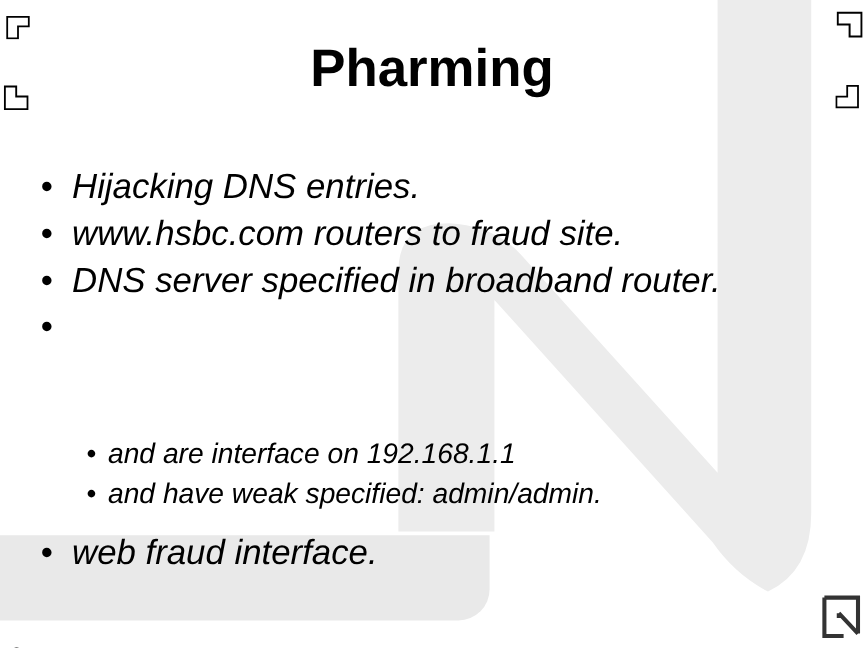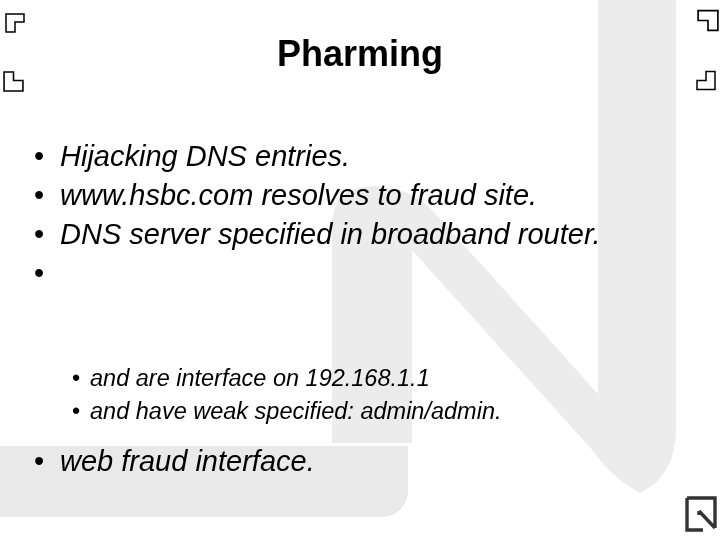--- a/index.html
+++ b/index.html
@@ -30,7 +30,7 @@
   .title{
     position:absolute;left:0;right:0;top:33px;
     text-align:center;
-    font-size:36px;font-weight:700;
+    font-size:44px;font-weight:700;
     z-index:1;
   }
   

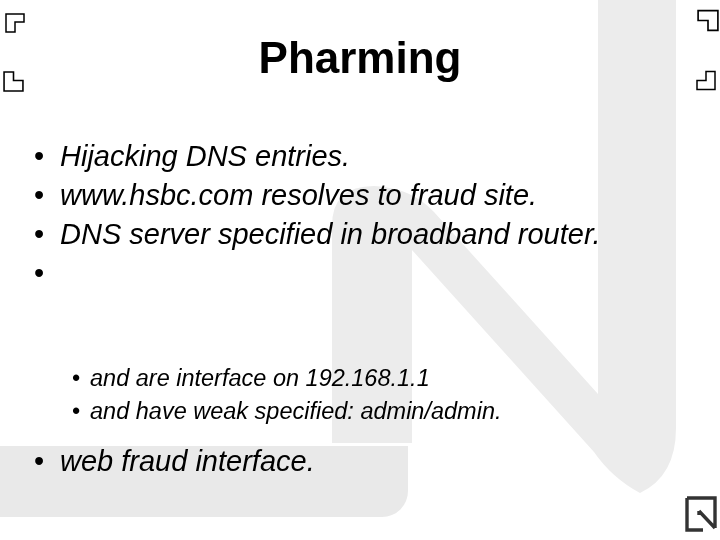--- a/index.html
+++ b/index.html
@@ -90,7 +90,7 @@
     <div class="item">
       <span class="marker">•</span>
       <span class="text">
-          <span class="ln">www.hsbc.com resolves to fraud site.</span>
+          <span class="ln">www.hsbc.com routers to fraud site.</span>
         </span>
     </div>
     <div class="item">

